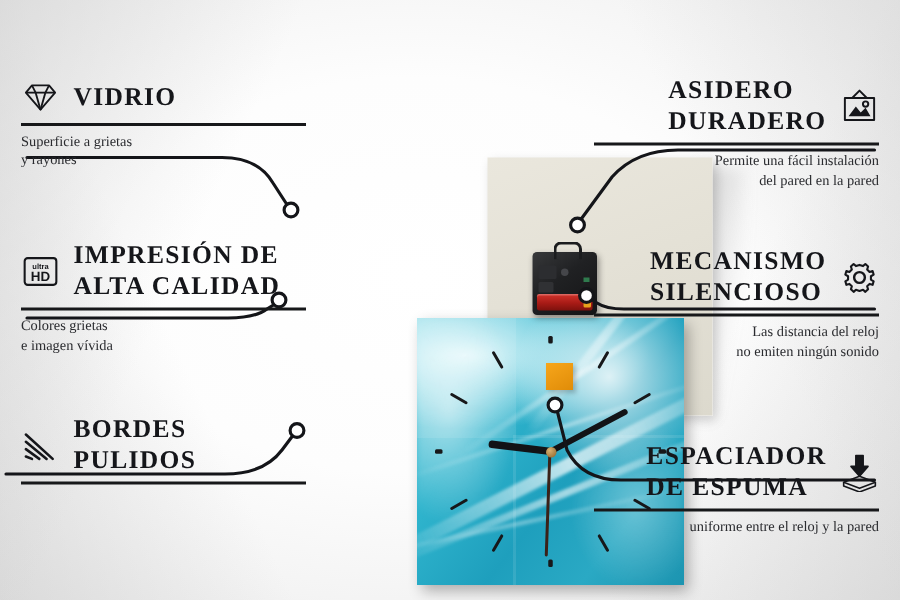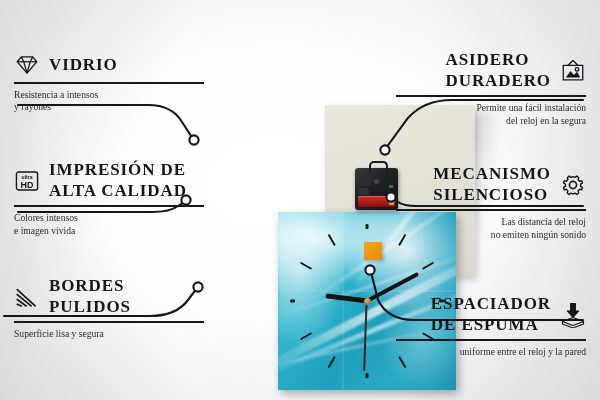--- a/index.html
+++ b/index.html
@@ -226,7 +226,7 @@
     </div>
     <div class="rule"></div>
     <div class="desc">
-      <div>Resistencia a intensos</div>
+      <div>Superficie a grietas</div>
       <div>y rayones</div>
     </div>
   </div>

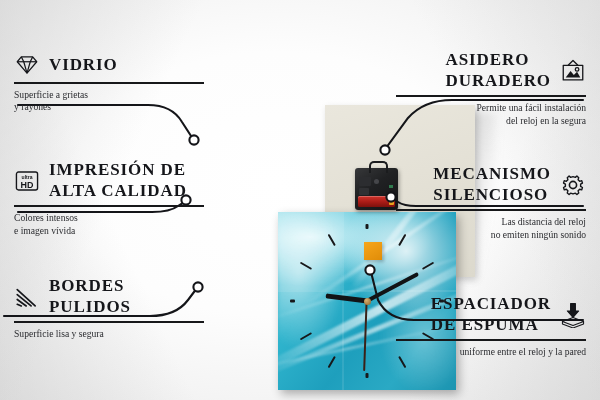--- a/index.html
+++ b/index.html
@@ -289,7 +289,7 @@
     <div class="rule"></div>
     <div class="desc">
       <div>Permite una fácil instalación</div>
-      <div>del reloj en la segura</div>
+      <div>del pared en la pared</div>
     </div>
   </div>
 

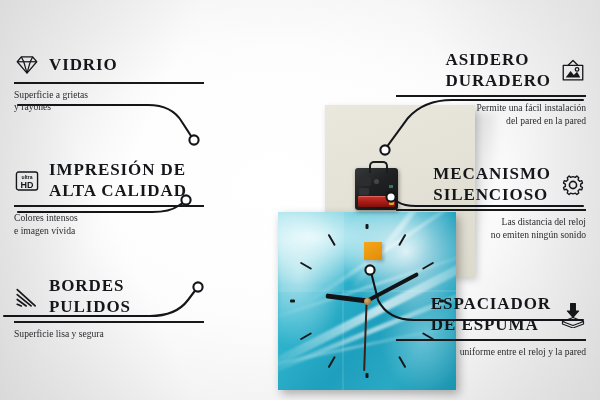--- a/index.html
+++ b/index.html
@@ -245,7 +245,7 @@
     </div>
     <div class="rule"></div>
     <div class="desc">
-      <div>Colores intensos</div>
+      <div>Colores grietas</div>
       <div>e imagen vívida</div>
     </div>
   </div>

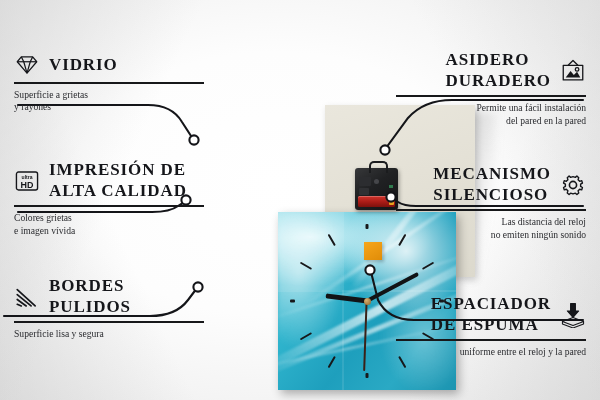--- a/index.html
+++ b/index.html
@@ -266,9 +266,6 @@
       </div>
     </div>
     <div class="rule"></div>
-    <div class="desc">
-      <div>Superficie lisa y segura</div>
-    </div>
   </div>
 
   <div class="feat right" id="f-asidero">

